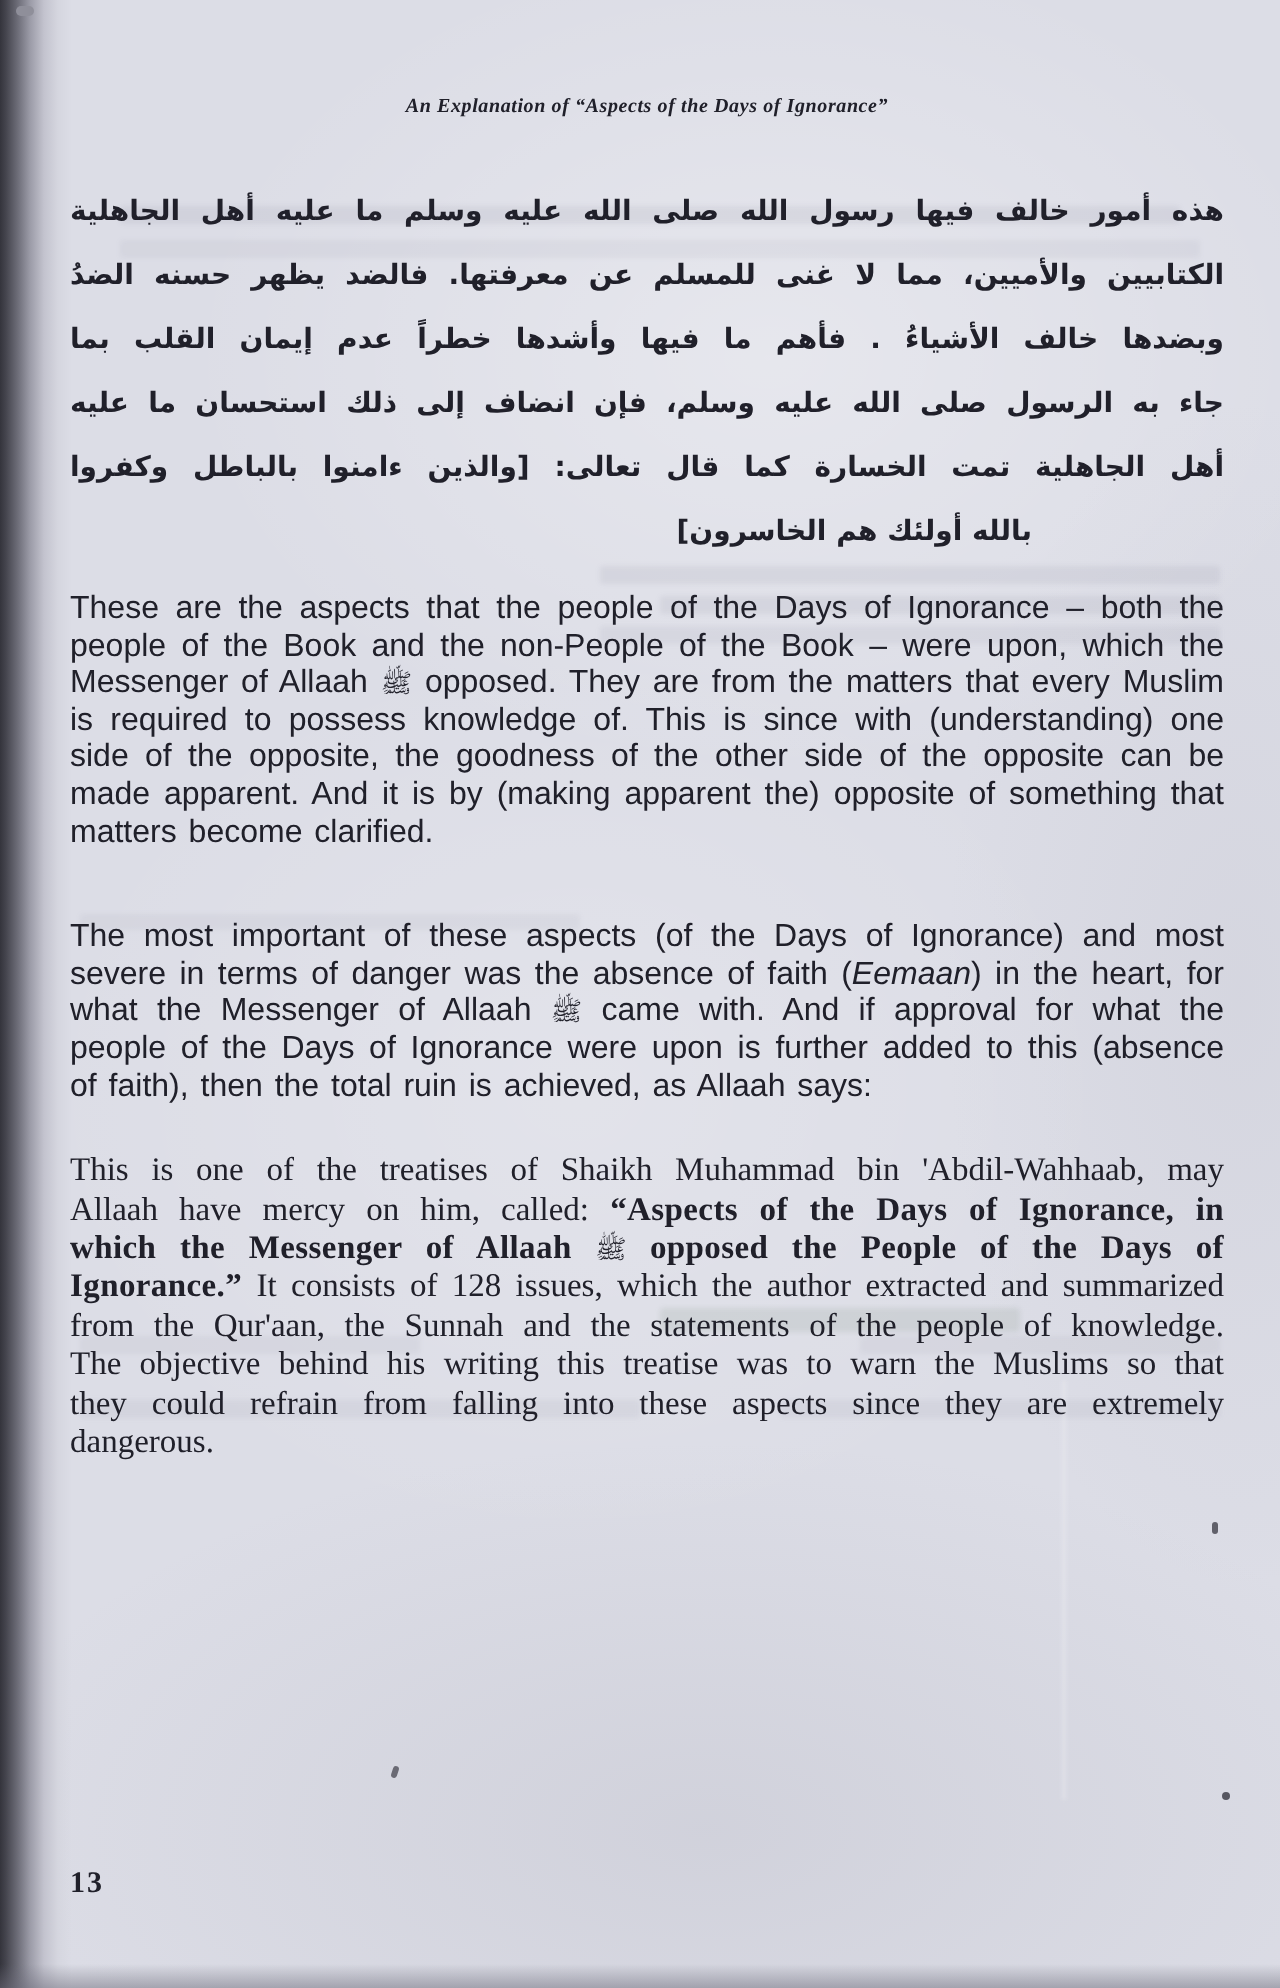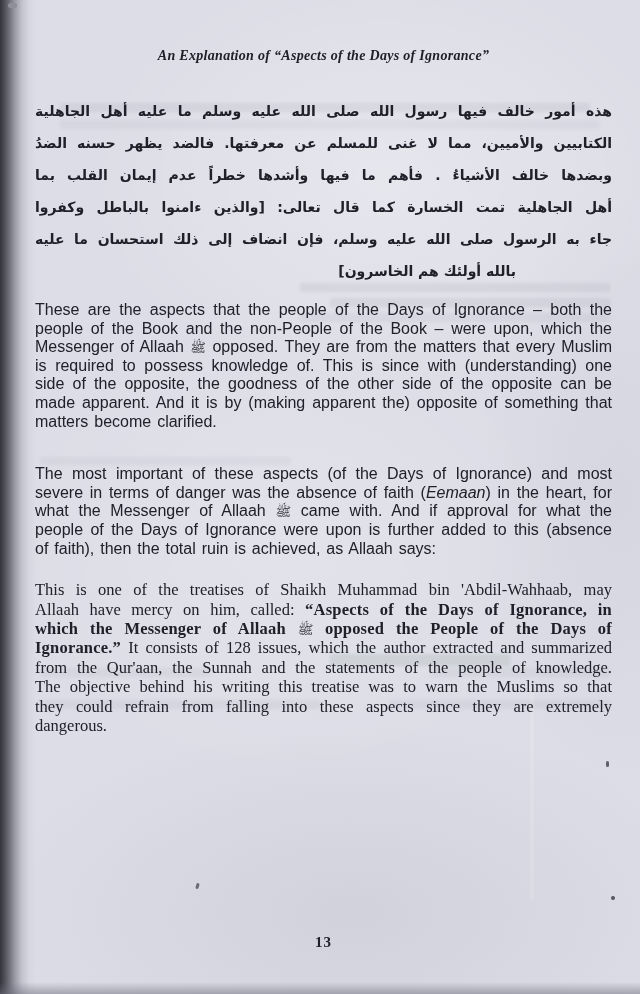--- a/index.html
+++ b/index.html
@@ -24,7 +24,7 @@
   .content { position:absolute; left:35px; right:28px; top:0; }
   .running-title { margin-top:48px; text-align:center;
     font-family:"Liberation Serif",serif; font-style:italic; font-weight:600;
-    font-size:14px; letter-spacing:.3px; }
+    font-size:10px; letter-spacing:.3px; }
   .page-title { margin-top:24px; text-align:center;
     font-family:"Liberation Sans",sans-serif; font-weight:bold; font-size:19.5px; letter-spacing:.2px; }
   .arabic { margin-top:31px; direction:rtl; unicode-bidi:embed;

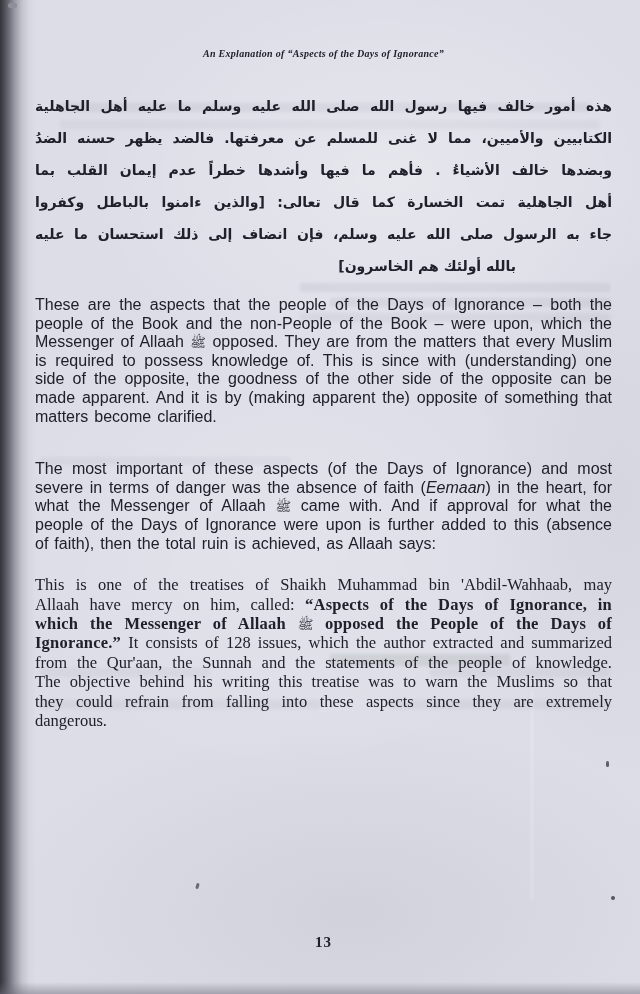--- a/index.html
+++ b/index.html
@@ -103,8 +103,8 @@
       <div class="aline">هذه أمور خالف فيها رسول الله صلى الله عليه وسلم ما عليه أهل الجاهلية</div>
       <div class="aline">الكتابيين والأميين، مما لا غنى للمسلم عن معرفتها. فالضد يظهر حسنه الضدُ</div>
       <div class="aline">وبضدها خالف الأشياءُ . فأهم ما فيها وأشدها خطراً عدم إيمان القلب بما</div>
+      <div class="aline">جاء به الرسول صلى الله عليه وسلم، فإن انضاف إلى ذلك استحسان ما عليه</div>
       <div class="aline">أهل الجاهلية تمت الخسارة كما قال تعالى: [والذين ءامنوا بالباطل وكفروا</div>
-      <div class="aline">جاء به الرسول صلى الله عليه وسلم، فإن انضاف إلى ذلك استحسان ما عليه</div>
       <div class="aline last">بالله أولئك هم الخاسرون]</div>
     </div>
 

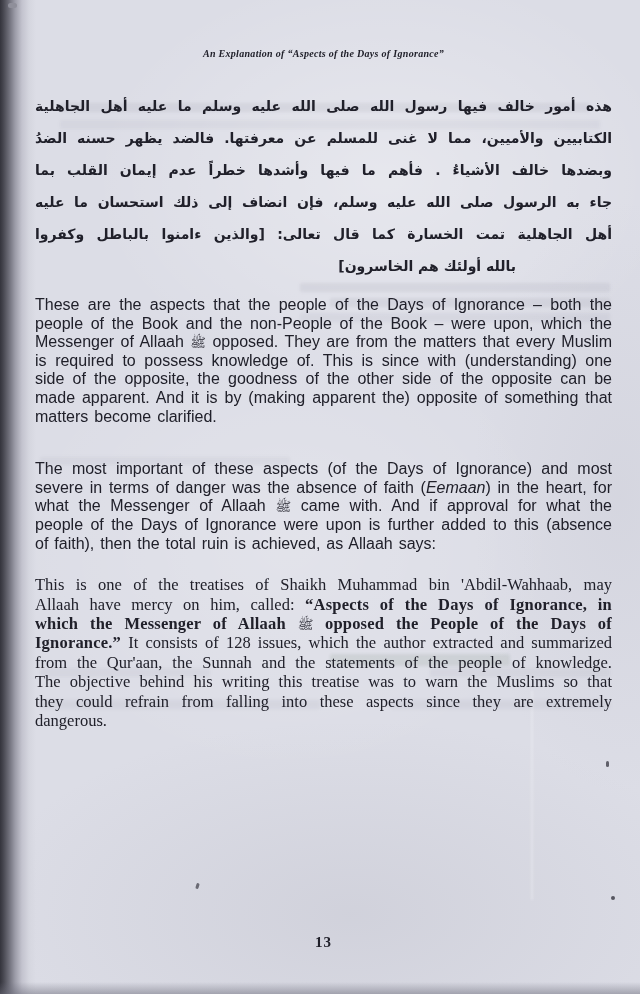--- a/index.html
+++ b/index.html
@@ -46,7 +46,7 @@
   .p-serif b { letter-spacing:.2px; }
   .saw { font-size:13px; line-height:1; font-family:"DejaVu Sans",sans-serif; font-weight:normal; }
   .em { font-style:italic; }
-  .pagenum { position:absolute; left:0; right:0; top:934px; text-align:center;
+  .pagenum { position:absolute; left:0; right:0; top:934px; text-align:left;
     font-family:"Liberation Serif",serif; font-weight:bold; font-size:15px; letter-spacing:1px; }
   
   .ghost { position:absolute; filter:blur(1.4px); background:rgba(95,98,125,.09); border-radius:2px; }

